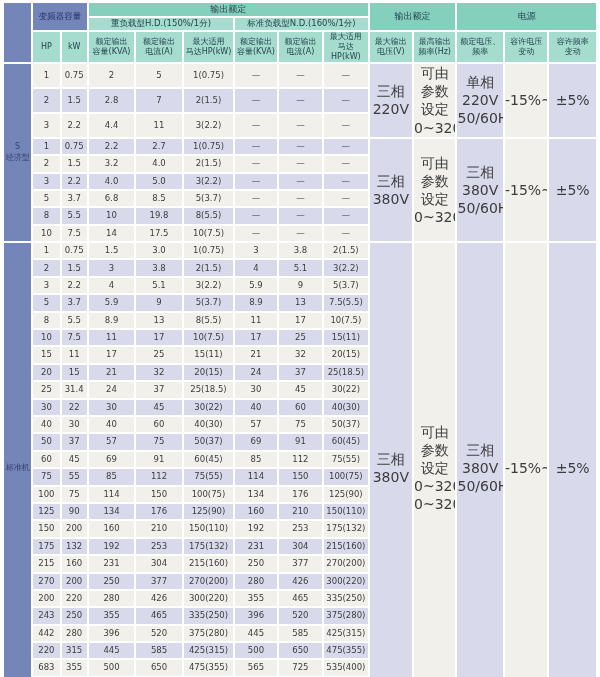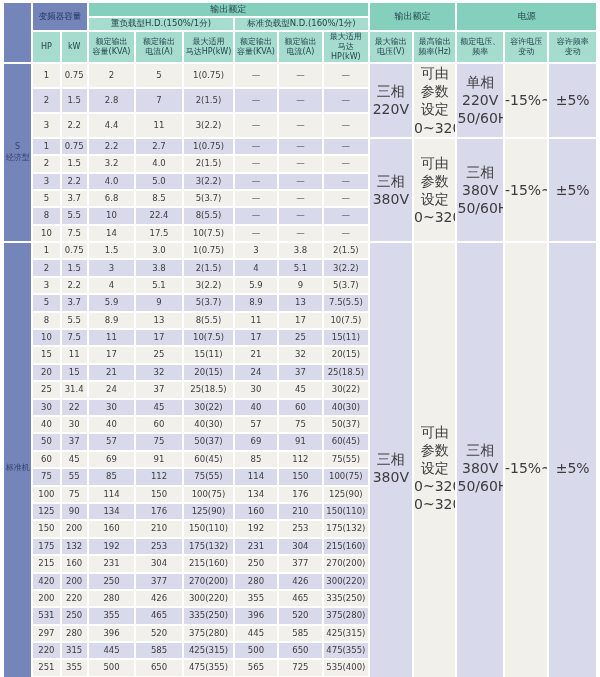--- a/index.html
+++ b/index.html
@@ -154,7 +154,7 @@
         <td class="lav">8</td>
         <td class="lav">5.5</td>
         <td class="lav">10</td>
-        <td class="lav">22.4</td>
+        <td class="lav">19.8</td>
         <td class="lav">8(5.5)</td>
         <td class="lav dash">—</td>
         <td class="lav dash">—</td>

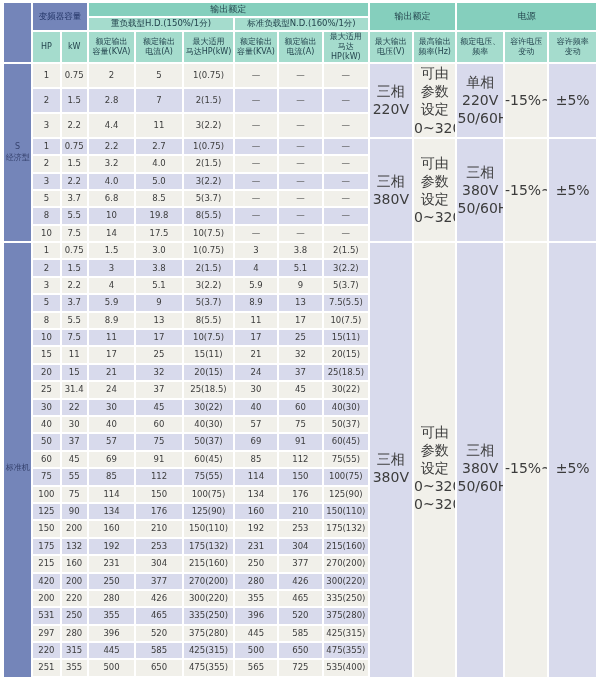--- a/index.html
+++ b/index.html
@@ -367,7 +367,7 @@
         <td class="cream">270(200)</td>
       </tr>
       <tr>
-        <td class="lav">420</td>
+        <td class="lav">270</td>
         <td class="lav">200</td>
         <td class="lav">250</td>
         <td class="lav">377</td>

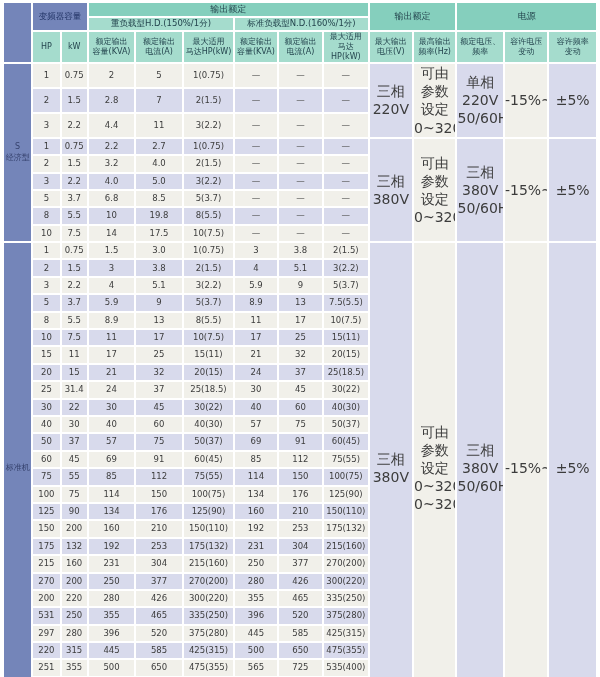--- a/index.html
+++ b/index.html
@@ -387,7 +387,7 @@
         <td class="cream">335(250)</td>
       </tr>
       <tr>
-        <td class="lav">531</td>
+        <td class="lav">243</td>
         <td class="lav">250</td>
         <td class="lav">355</td>
         <td class="lav">465</td>

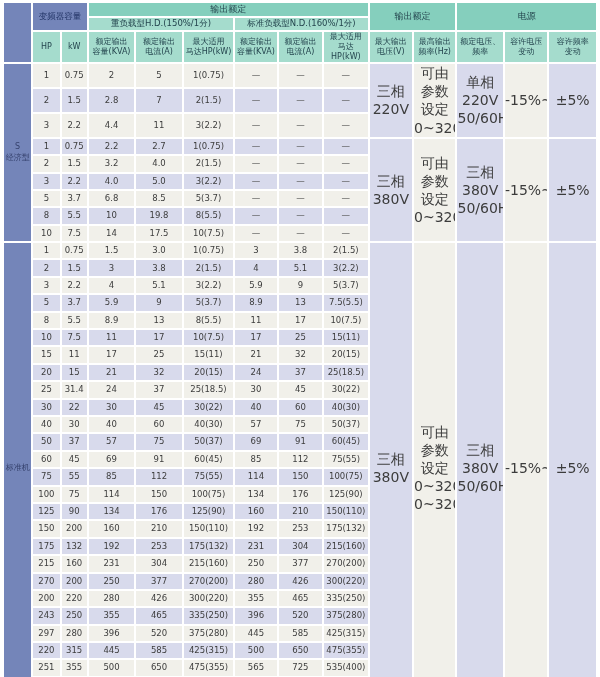--- a/index.html
+++ b/index.html
@@ -397,7 +397,7 @@
         <td class="lav">375(280)</td>
       </tr>
       <tr>
-        <td class="cream">297</td>
+        <td class="cream">442</td>
         <td class="cream">280</td>
         <td class="cream">396</td>
         <td class="cream">520</td>

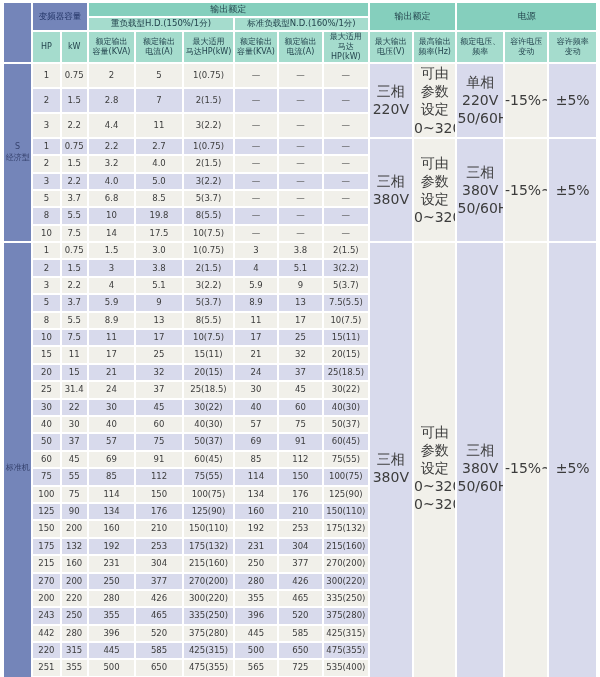--- a/index.html
+++ b/index.html
@@ -417,7 +417,7 @@
         <td class="lav">475(355)</td>
       </tr>
       <tr>
-        <td class="cream">251</td>
+        <td class="cream">683</td>
         <td class="cream">355</td>
         <td class="cream">500</td>
         <td class="cream">650</td>

